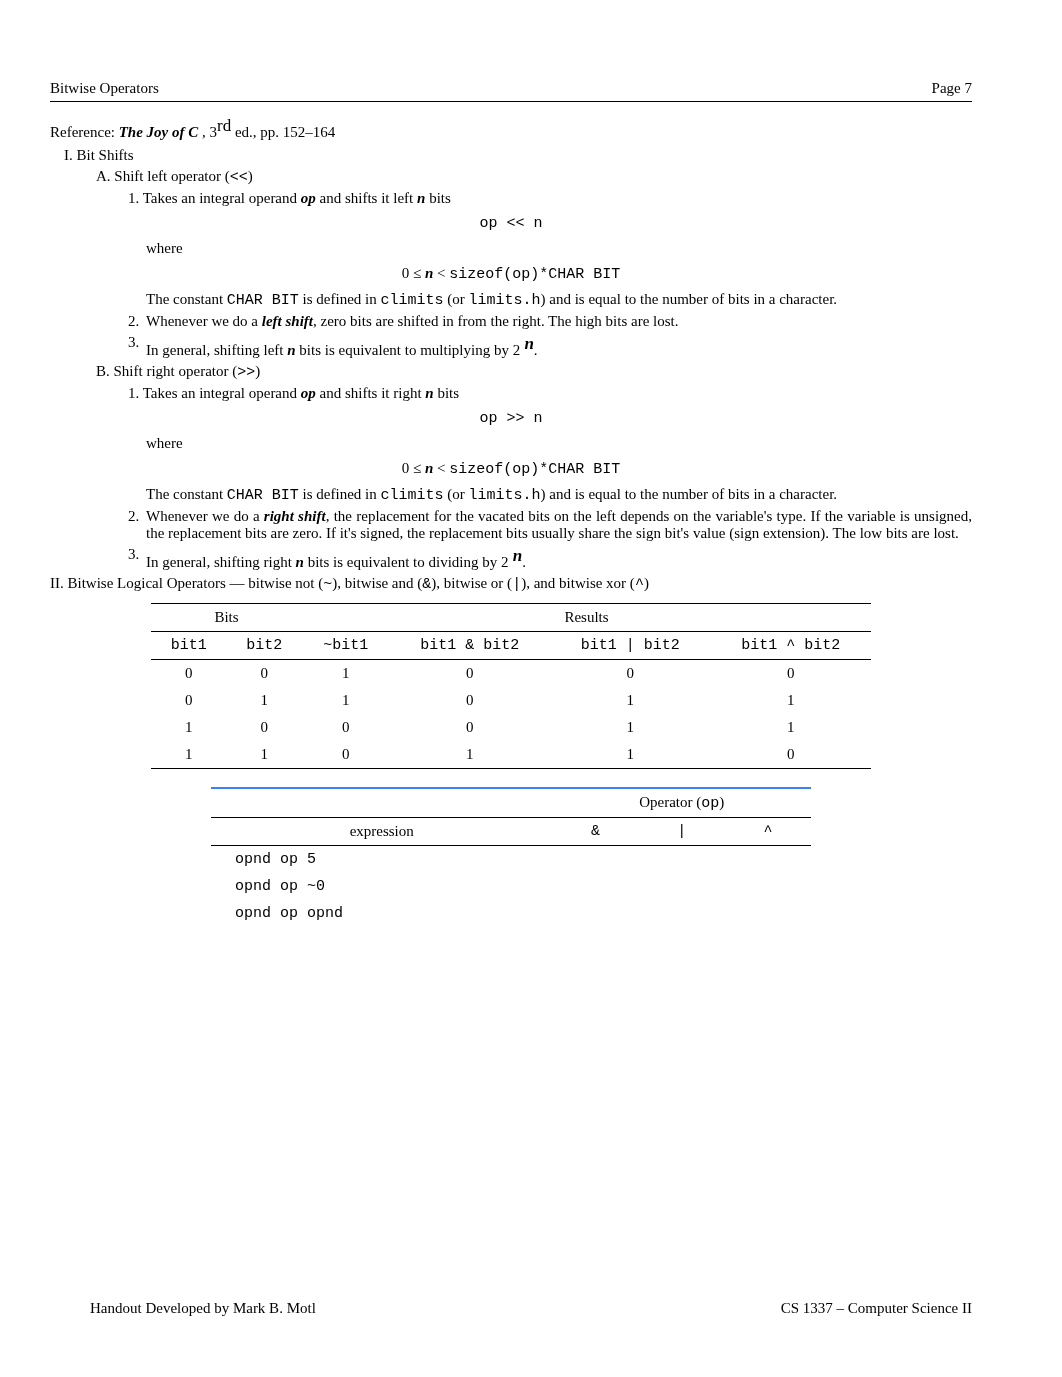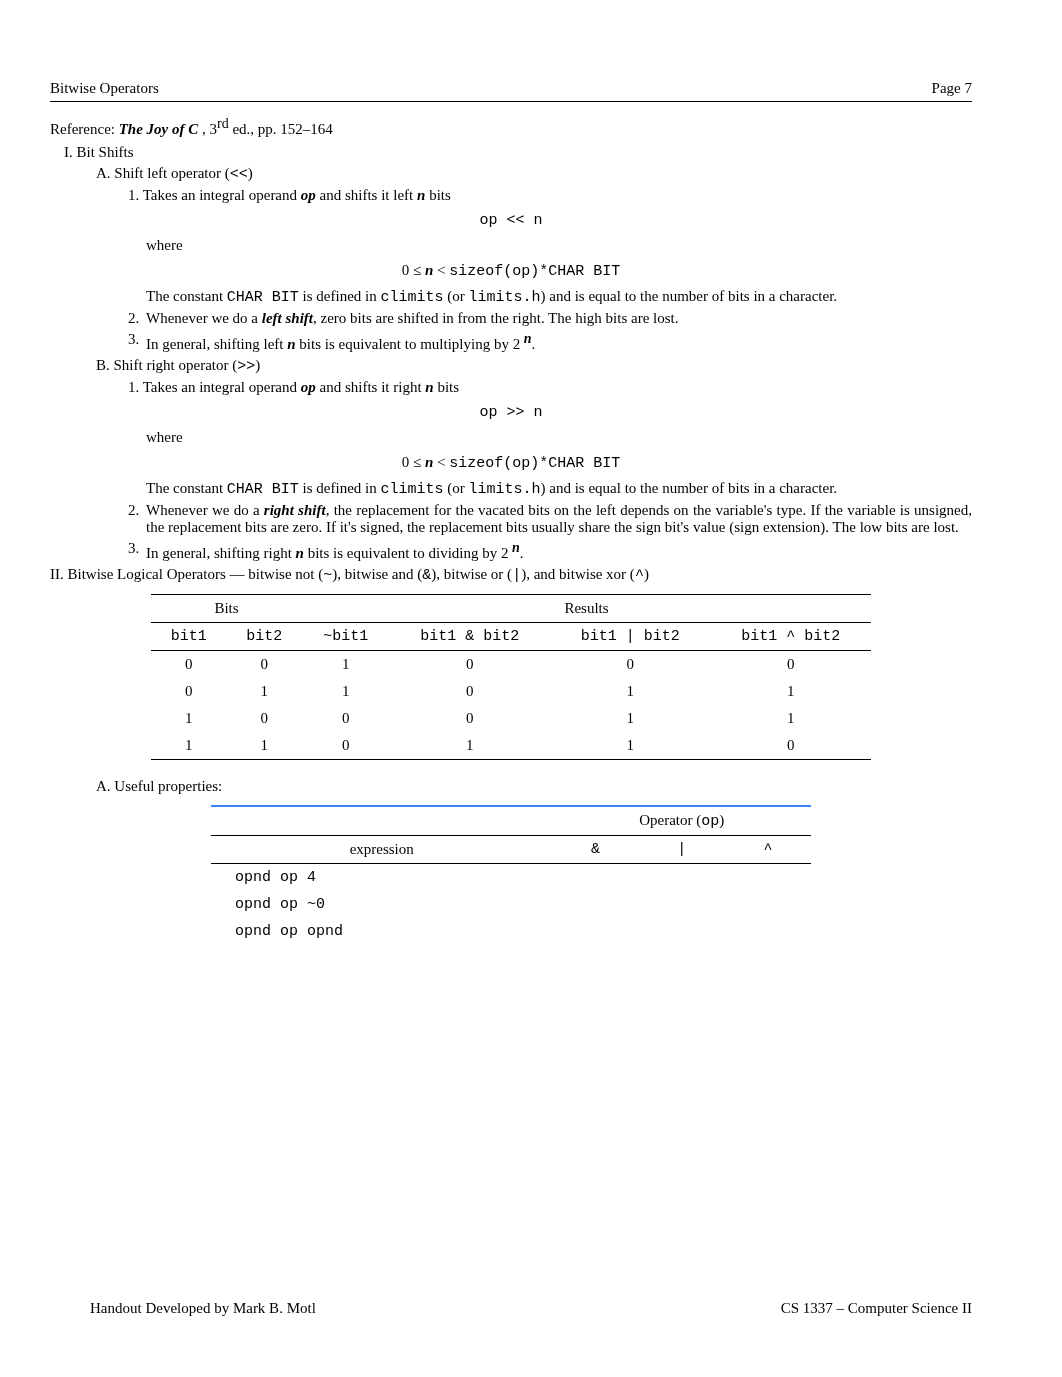--- a/index.html
+++ b/index.html
@@ -33,7 +33,7 @@
   }
   .italic { font-style: italic; font-weight: bold; }
   .tt { font-family: "Courier New", Courier, monospace; }
-  .sup { font-size: 14px; vertical-align: super; }
+  .sup { font-size: 17px; vertical-align: super; }
   .center { text-align: center; margin: 8px 0; }
   .indent0 { margin-left: 14px; margin-top: 3px; margin-bottom: 4px; }
   .indent1 { margin-left: 46px; margin-top: 4px; margin-bottom: 4px; }

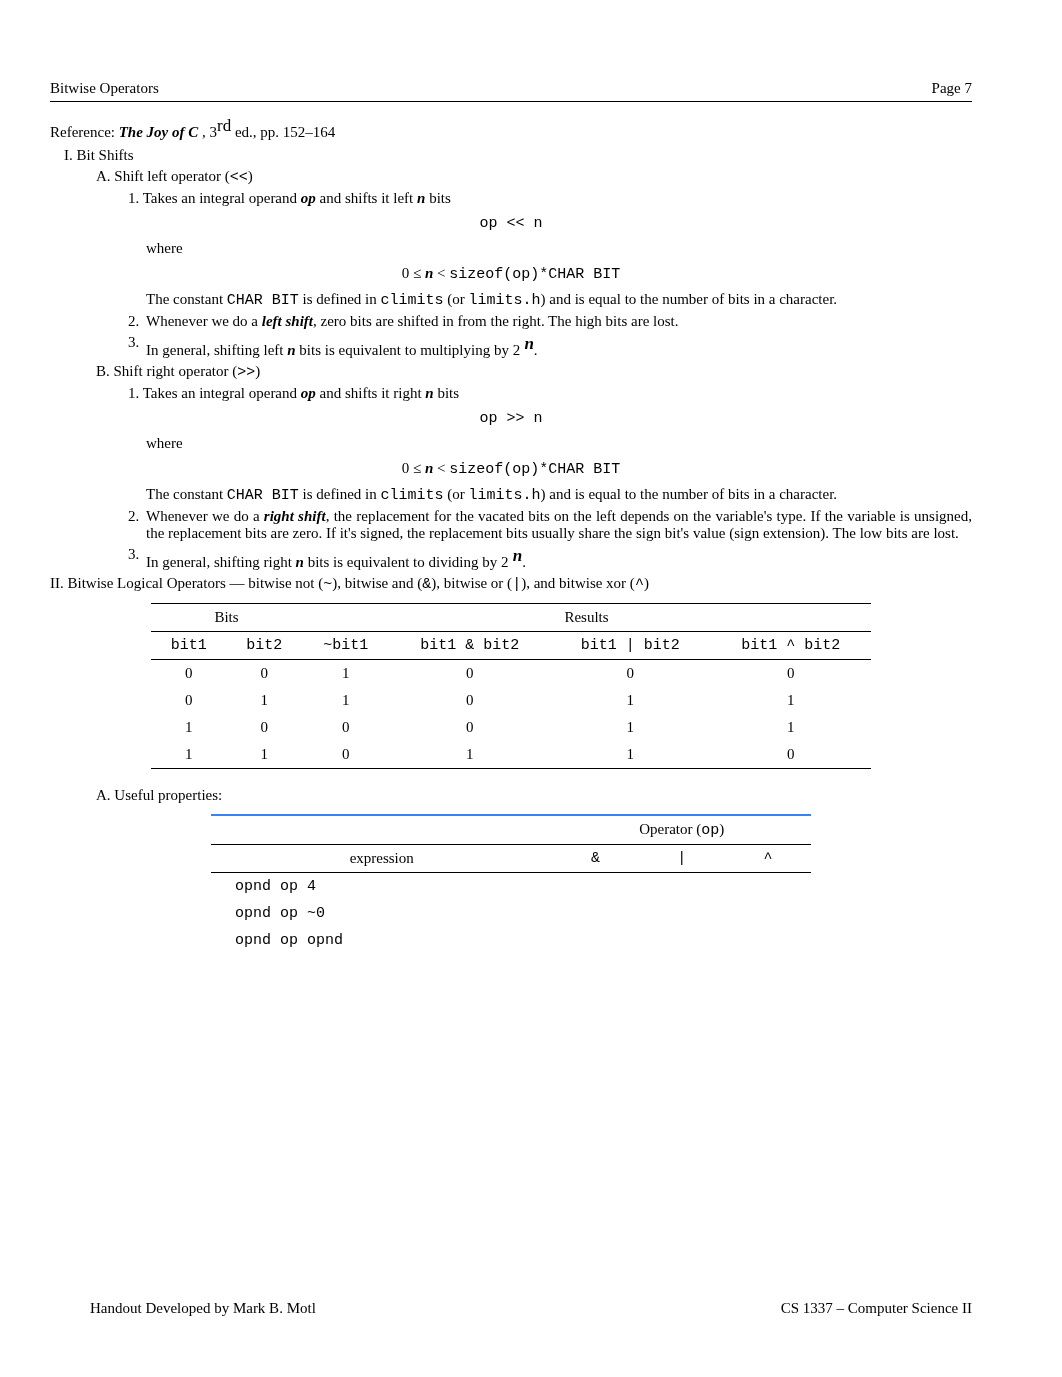--- a/index.html
+++ b/index.html
@@ -206,7 +206,6 @@
   </tbody>
     </table>
 
-  <div class="indent1">A. Useful properties:</div>
 
   <table class="prop">
     <tbody>

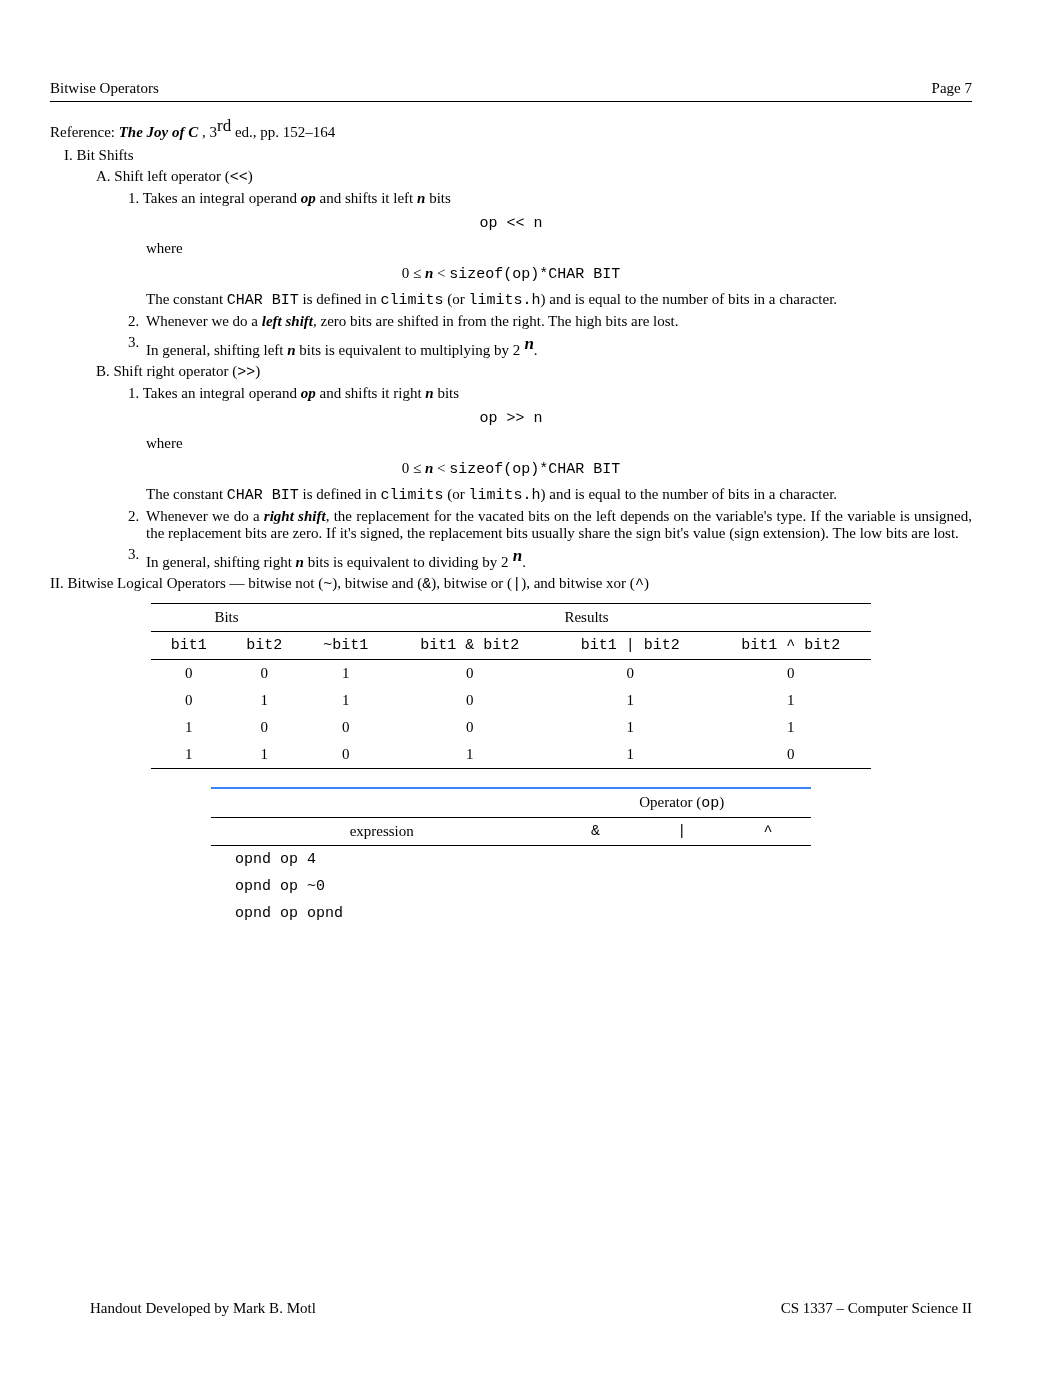--- a/index.html
+++ b/index.html
@@ -220,7 +220,7 @@
       <th class="tt">^</th>
     </tr>
     <tr>
-          <td class="tt lefttxt">opnd op 4</td>
+          <td class="tt lefttxt">opnd op 5</td>
           <td></td>
           <td></td>
           <td></td>

